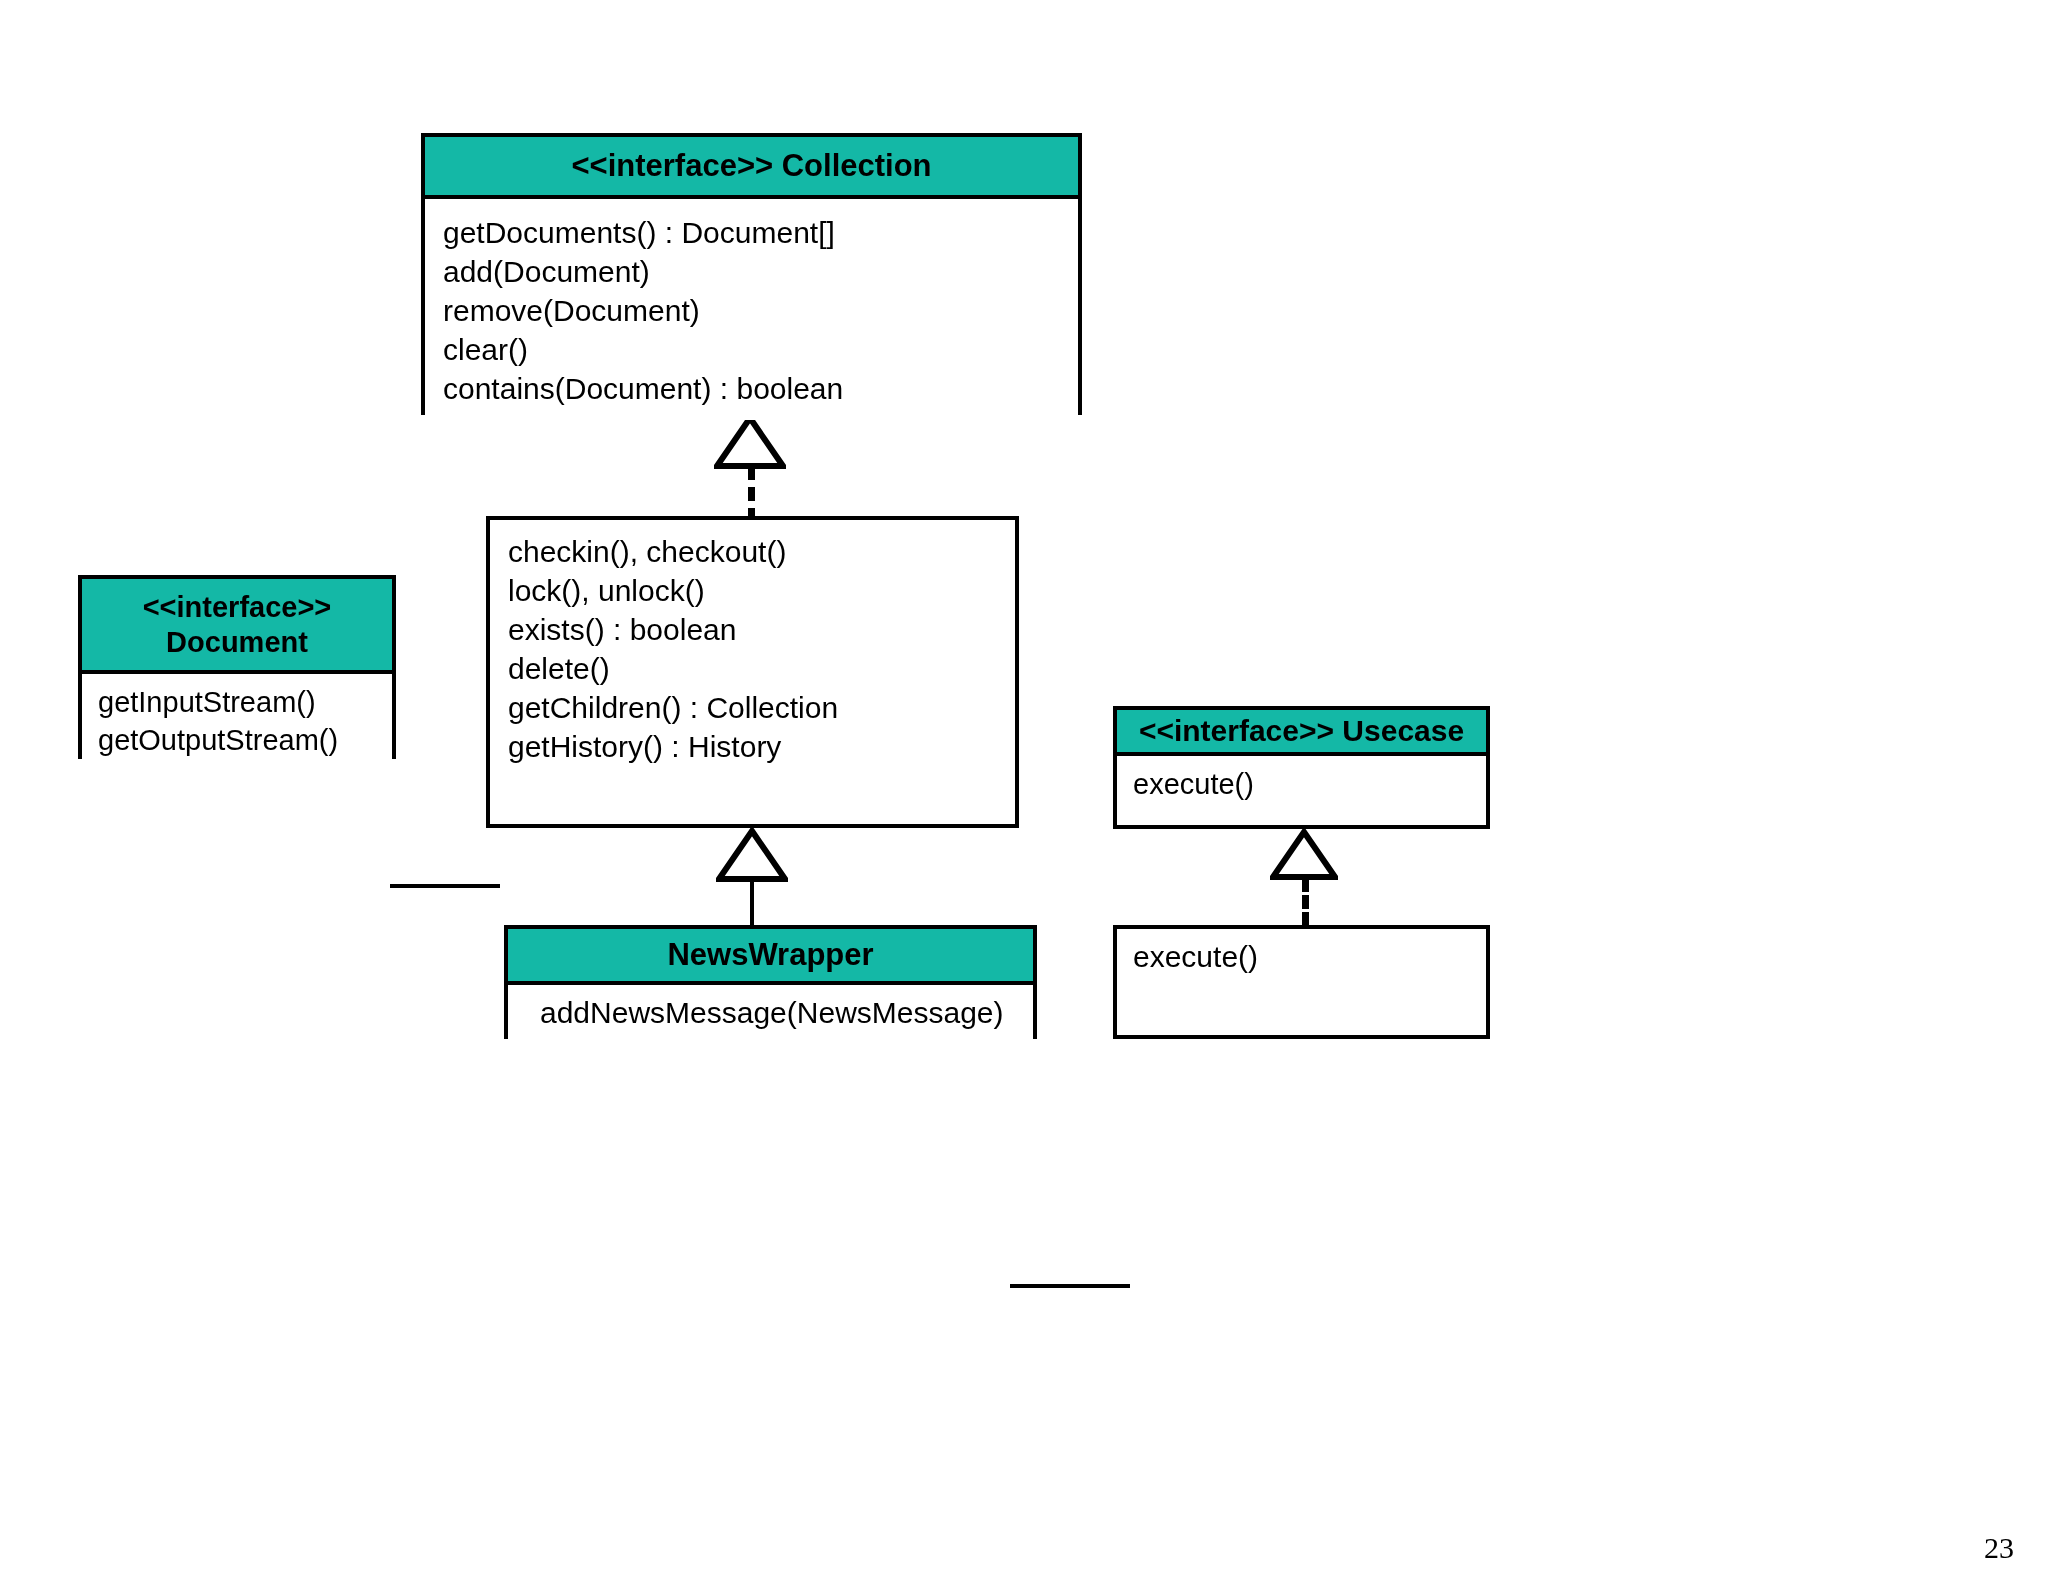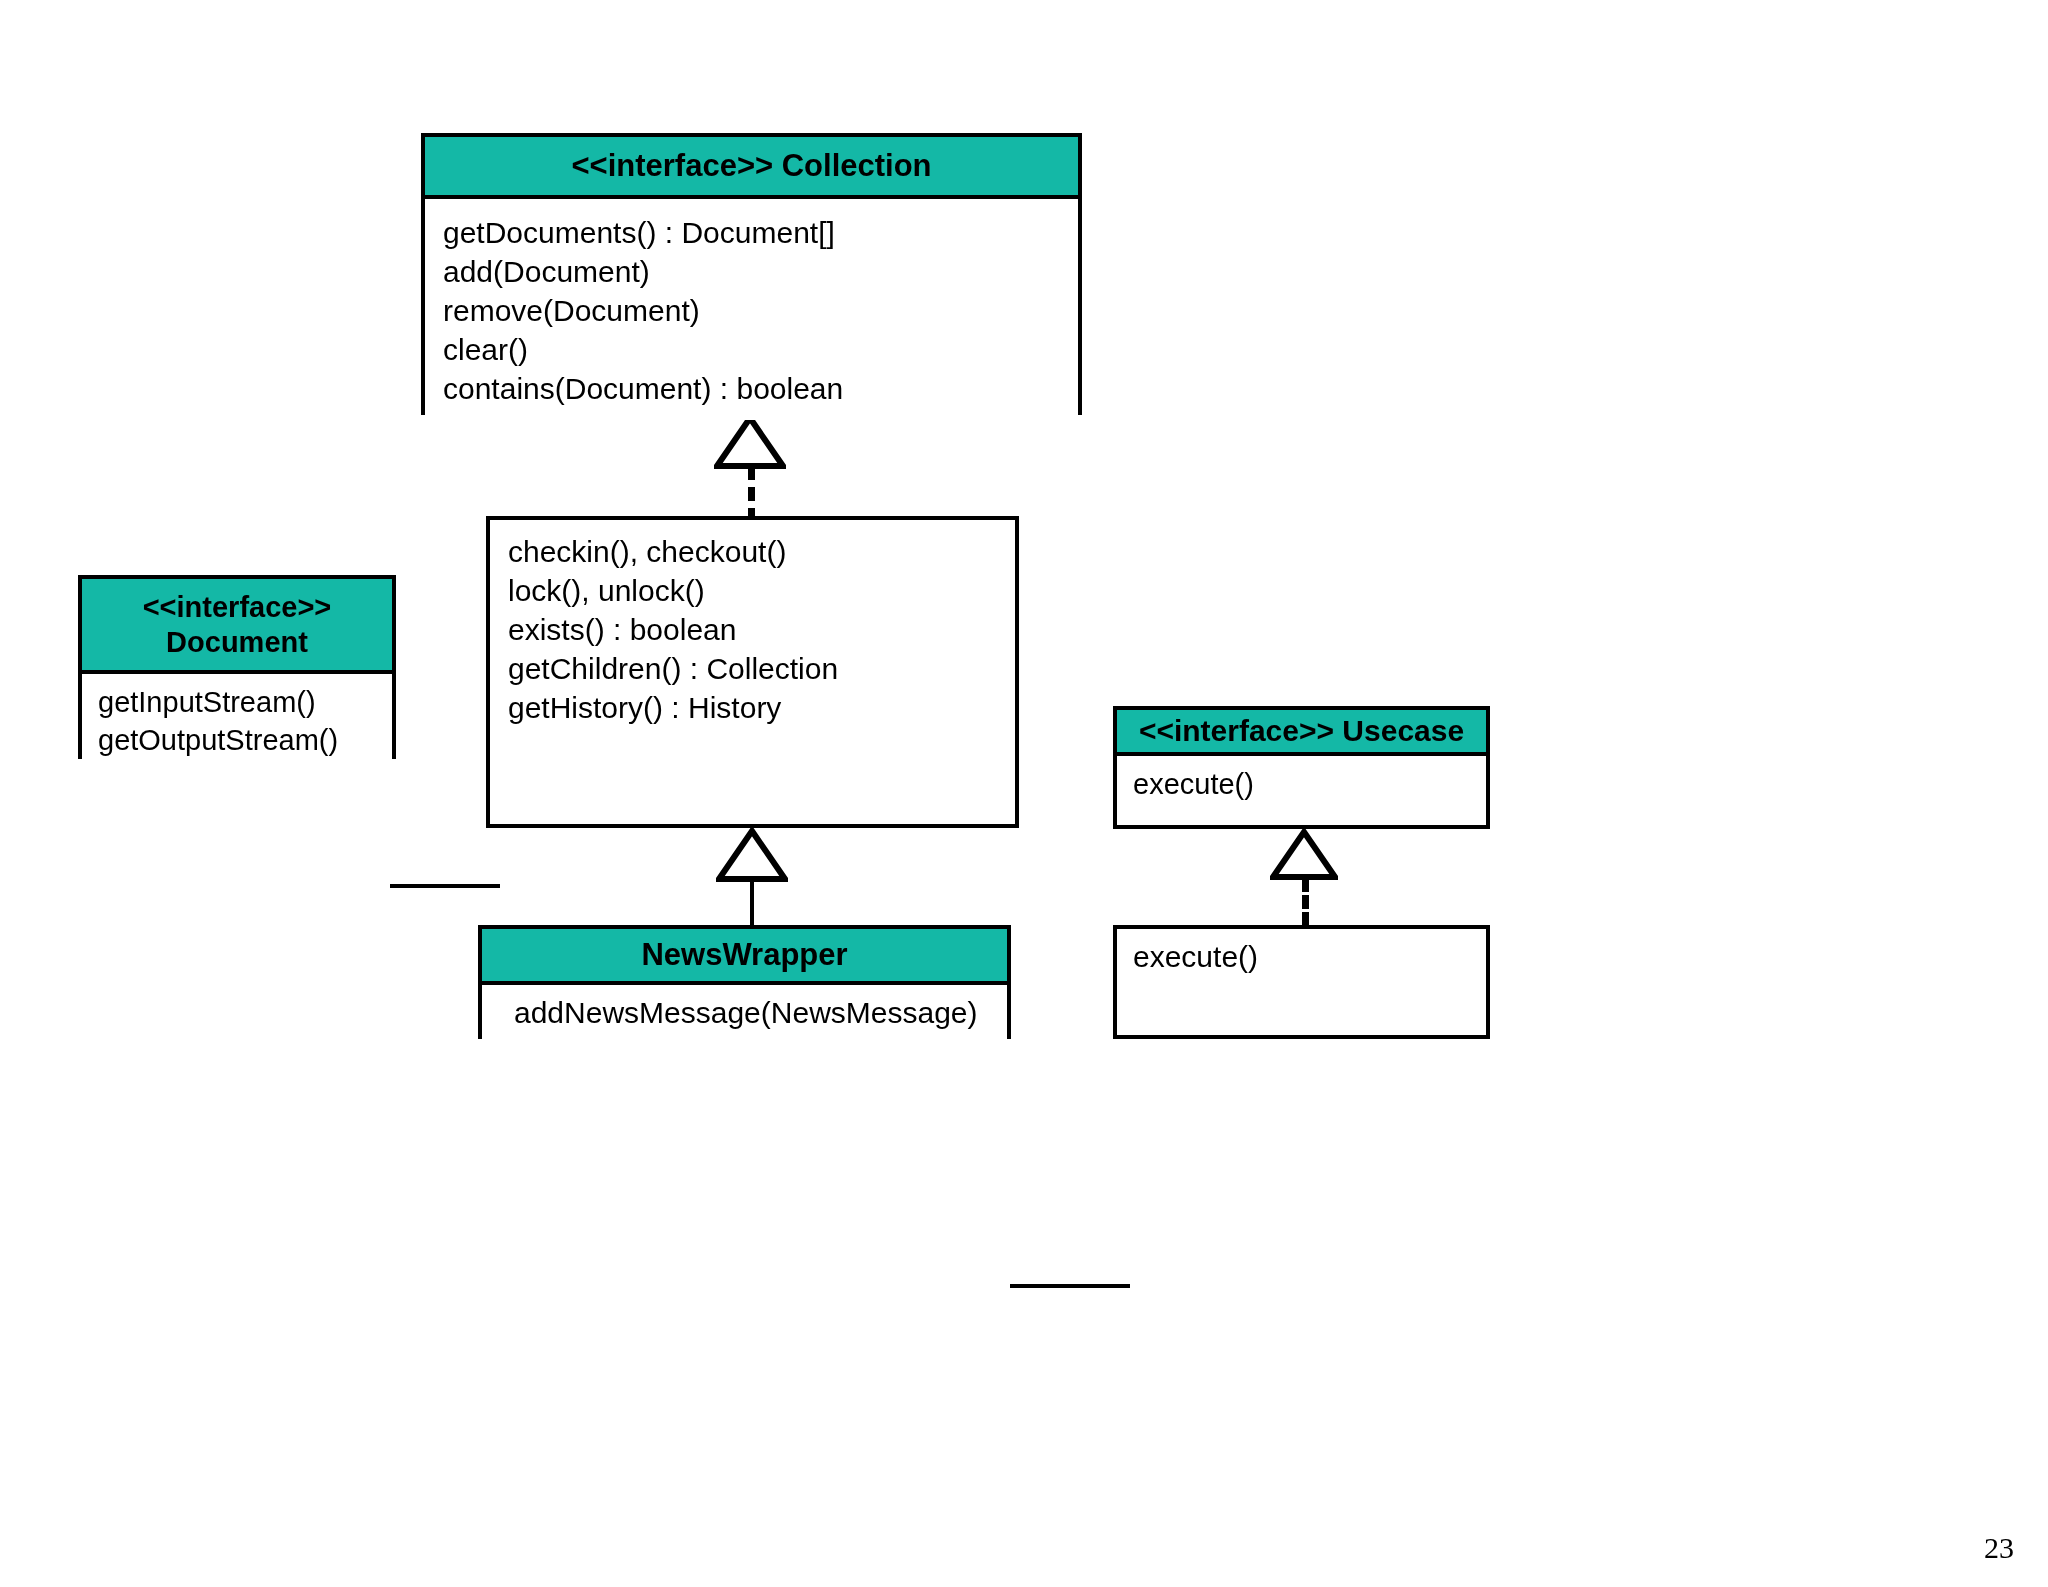--- a/index.html
+++ b/index.html
@@ -130,6 +130,7 @@
       <div class="uml-row">checkin(), checkout()</div>
       <div class="uml-row">lock(), unlock()</div>
       <div class="uml-row">exists() : boolean</div>
+      <div class="uml-row">delete()</div>
       <div class="uml-row">getChildren() : Collection</div>
       <div class="uml-row">getHistory() : History</div>
     </div>

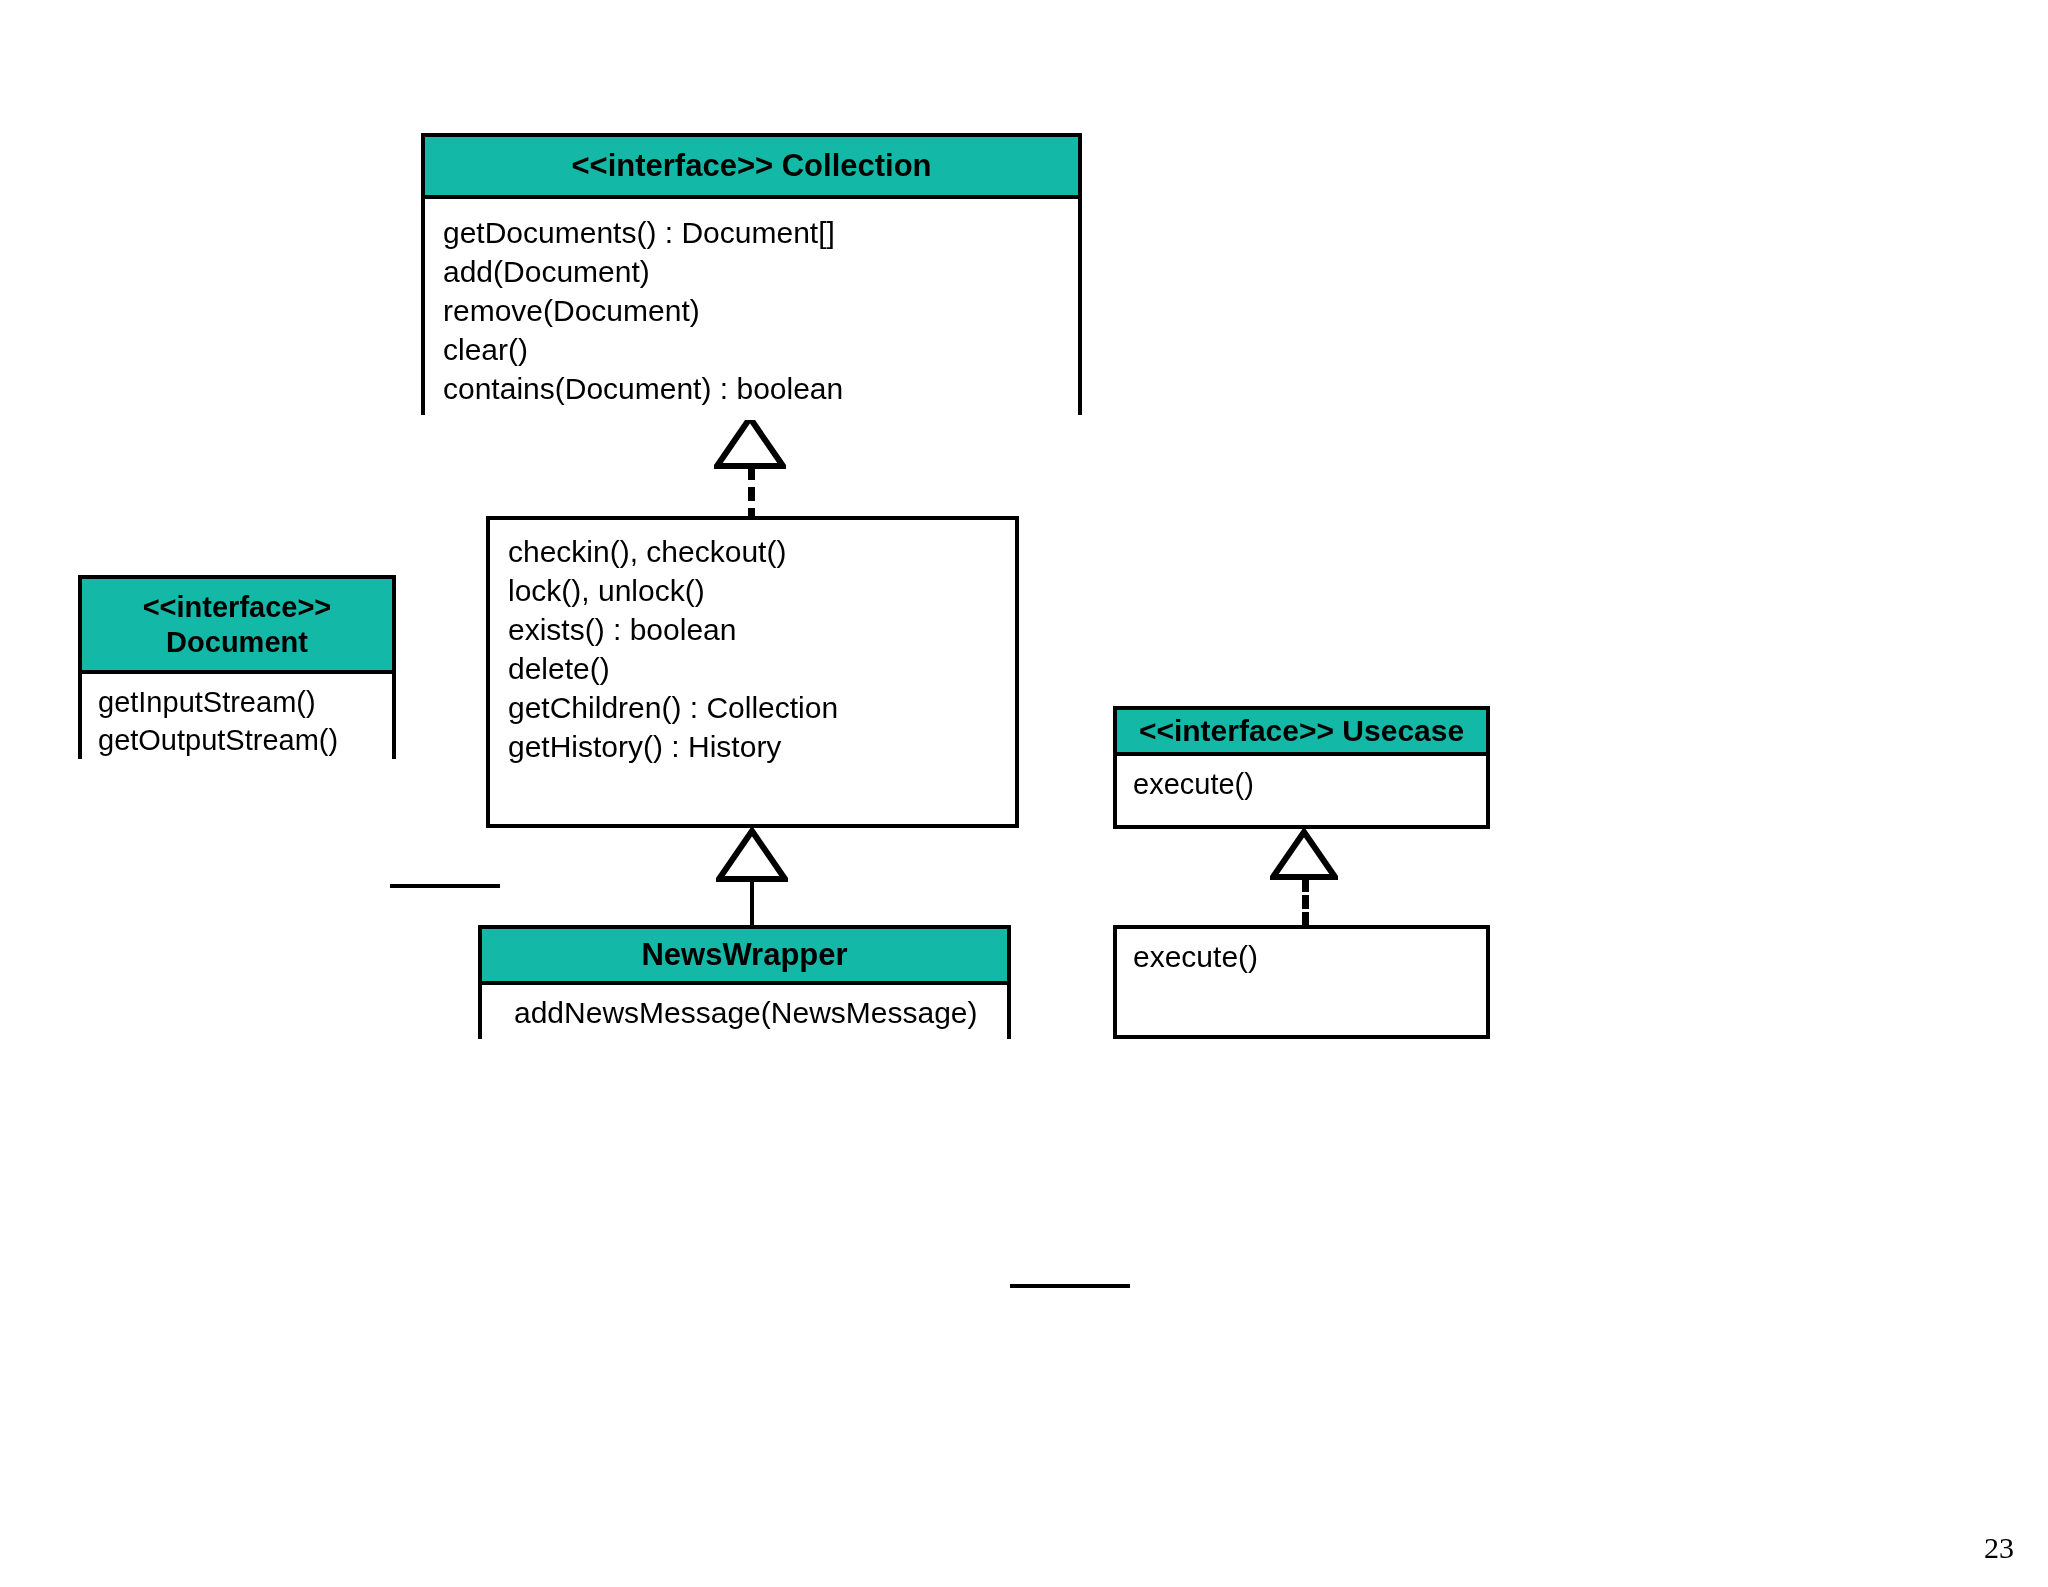--- a/index.html
+++ b/index.html
@@ -156,7 +156,7 @@
     </div>
   </div>
 
-  <div class="uml-box" style="left:478px; top:925px; width:533px; height:114px;">
+  <div class="uml-box" style="left:504px; top:925px; width:533px; height:114px;">
     <div class="uml-header" style="height:56px; font-size:31px;">
       <span class="title-line">NewsWrapper</span>
     </div>

